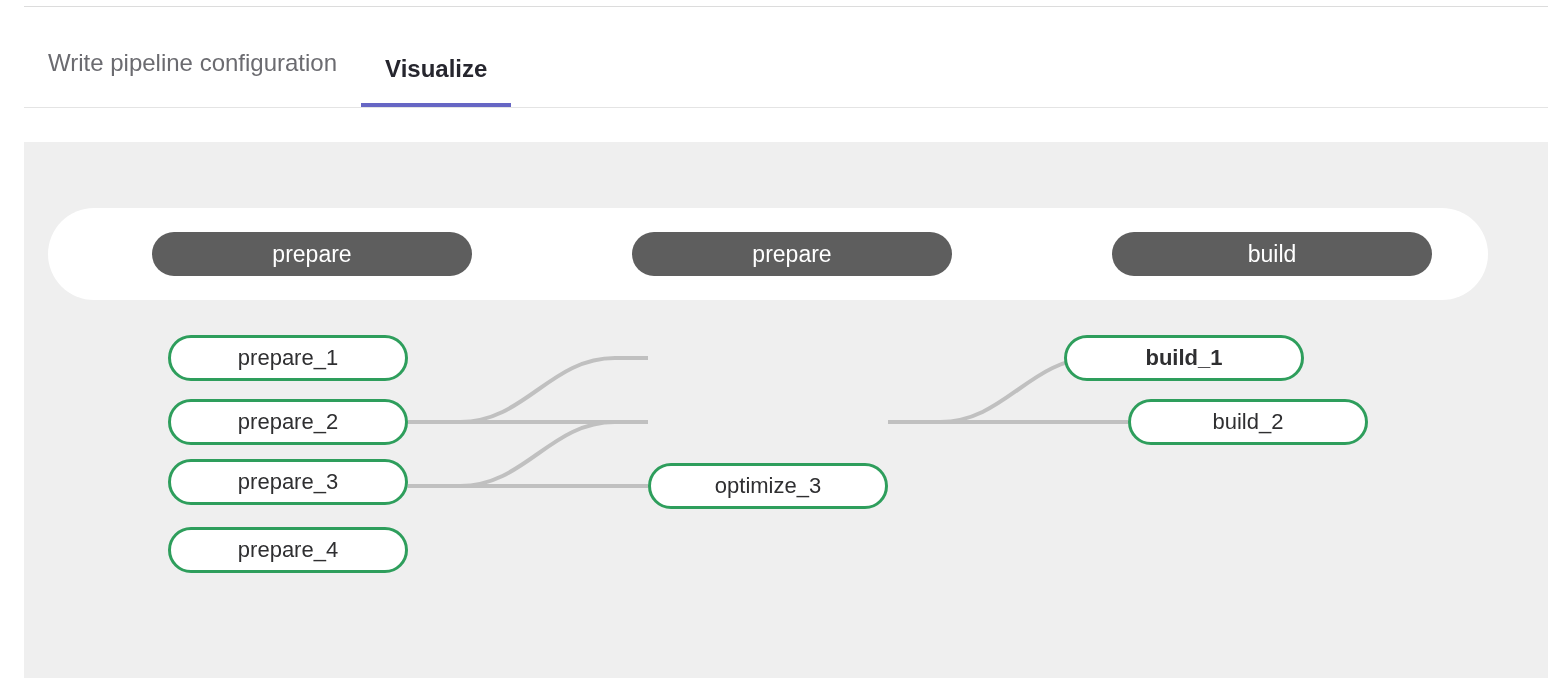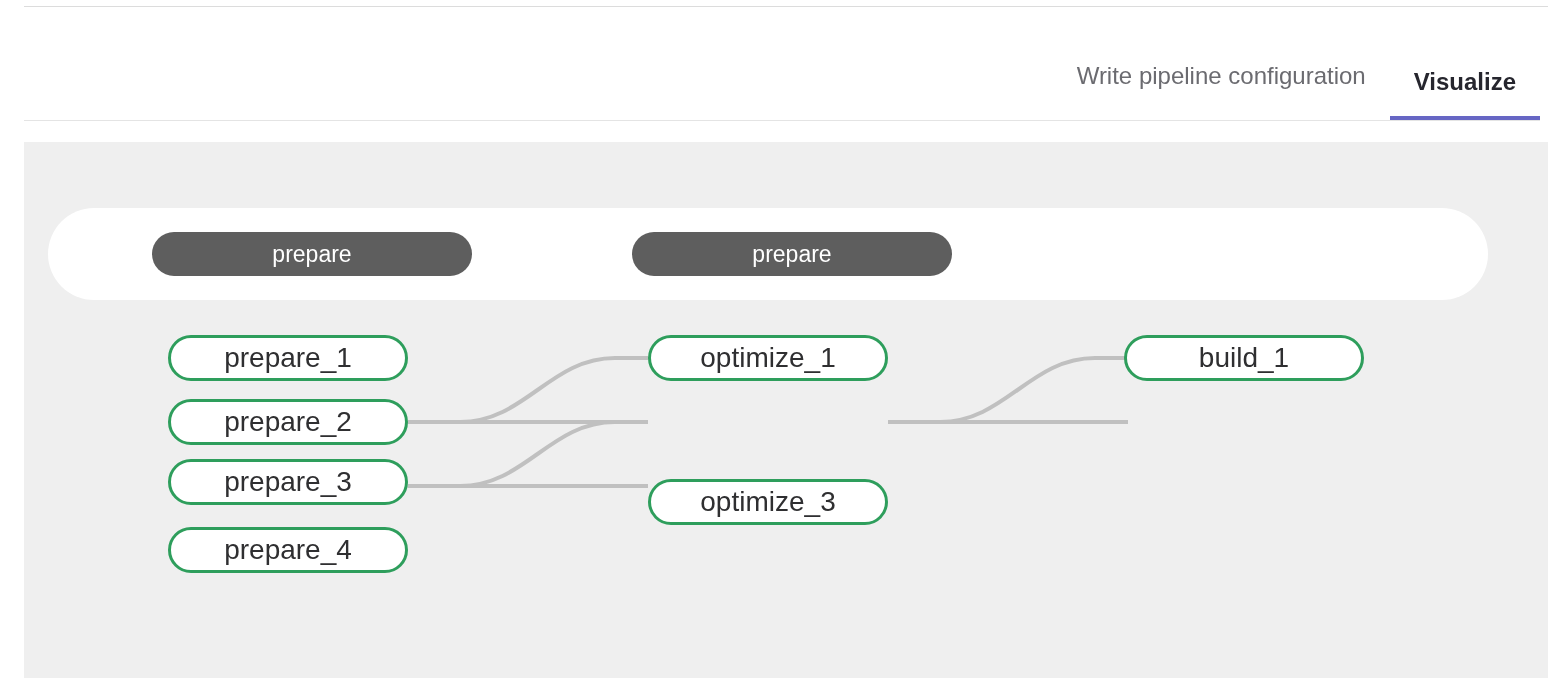--- a/index.html
+++ b/index.html
@@ -27,9 +27,9 @@
     height: 1px; background: var(--hairline);
   }
   .tab-bar {
-    position: absolute; top: 0; left: 24px; right: 8px; height: 121px;
+    position: absolute; top: 0; left: 24px; right: 0; height: 108px;
     border-bottom: 1px solid var(--border-light);
-    display: flex; align-items: flex-end; justify-content: flex-end;
+    display: flex; align-items: flex-end;
   }
   .tab {
     padding: 0 24px 30px 24px;

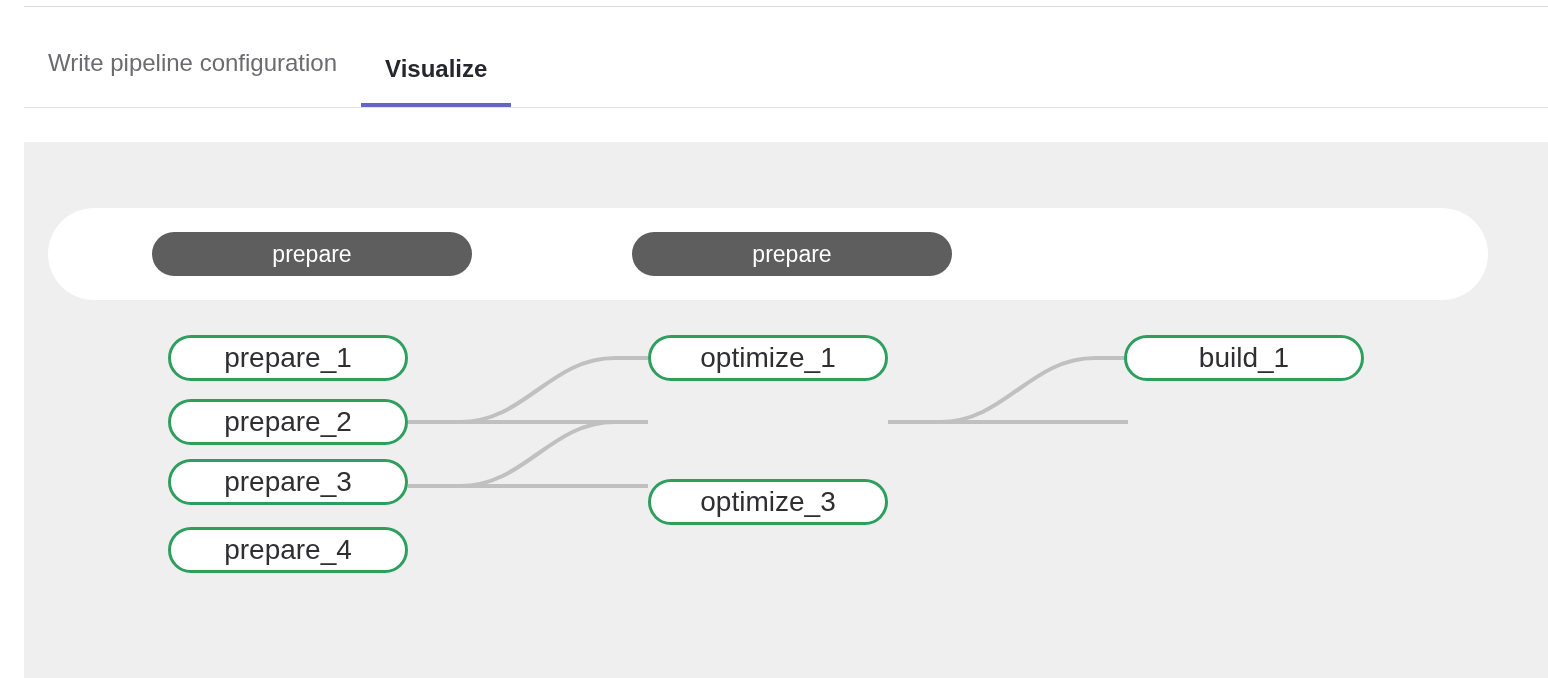--- a/index.html
+++ b/index.html
@@ -96,6 +96,7 @@
   <div class="stage-header">
       <div class="stage-pill" style="left: 104px;">prepare</div>
       <div class="stage-pill" style="left: 584px;">prepare</div>
+      <div class="stage-pill" style="left: 1064px;">build</div>
     </div>
 <div class="job-pill" style="left: 144px; top: 193px;">prepare_1</div>
     <div class="job-pill" style="left: 144px; top: 257px;">prepare_2</div>

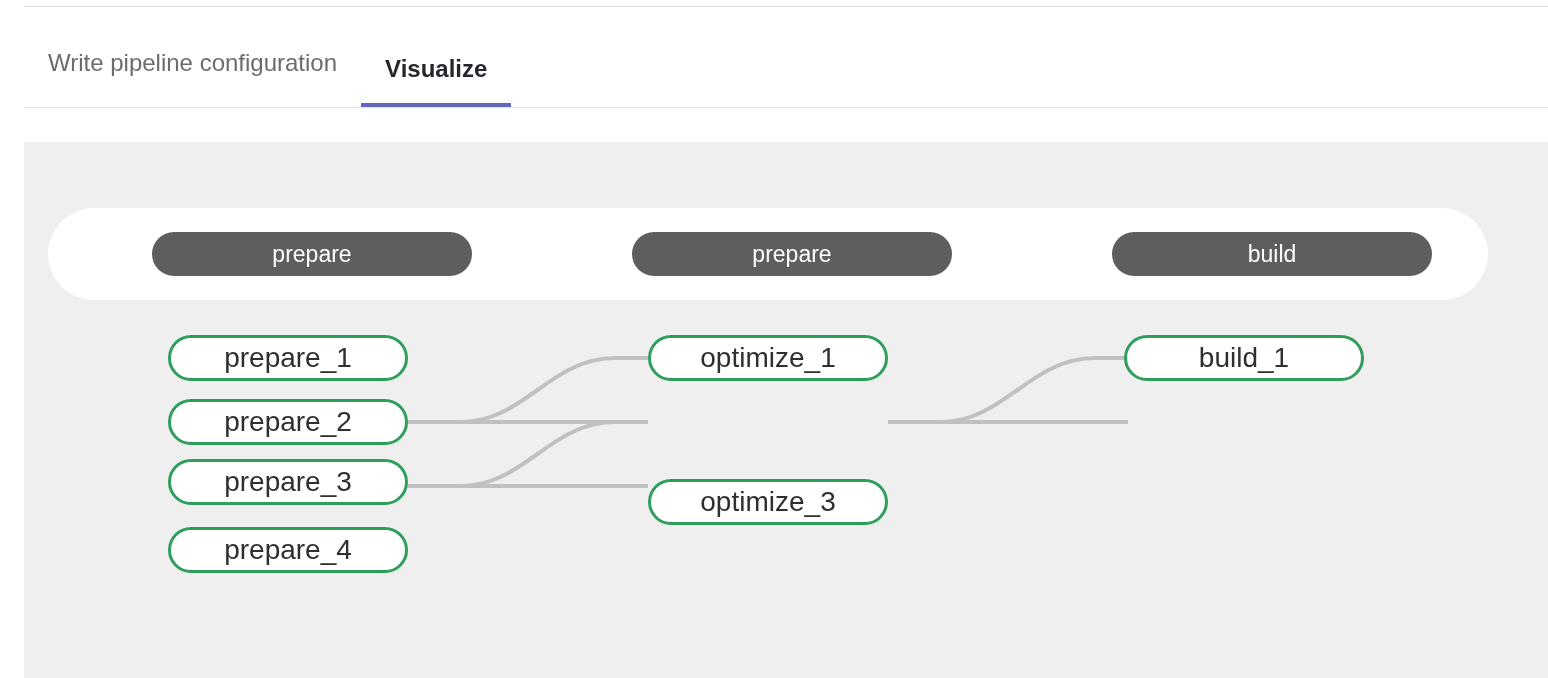--- a/index.html
+++ b/index.html
@@ -69,7 +69,7 @@
     border: 3px solid var(--green);
     border-radius: 23px;
     color: var(--job-text);
-    font-size: 28px; line-height: 40px;
+    font-size: 22px; line-height: 40px;
     text-align: center;
     cursor: pointer;
   }

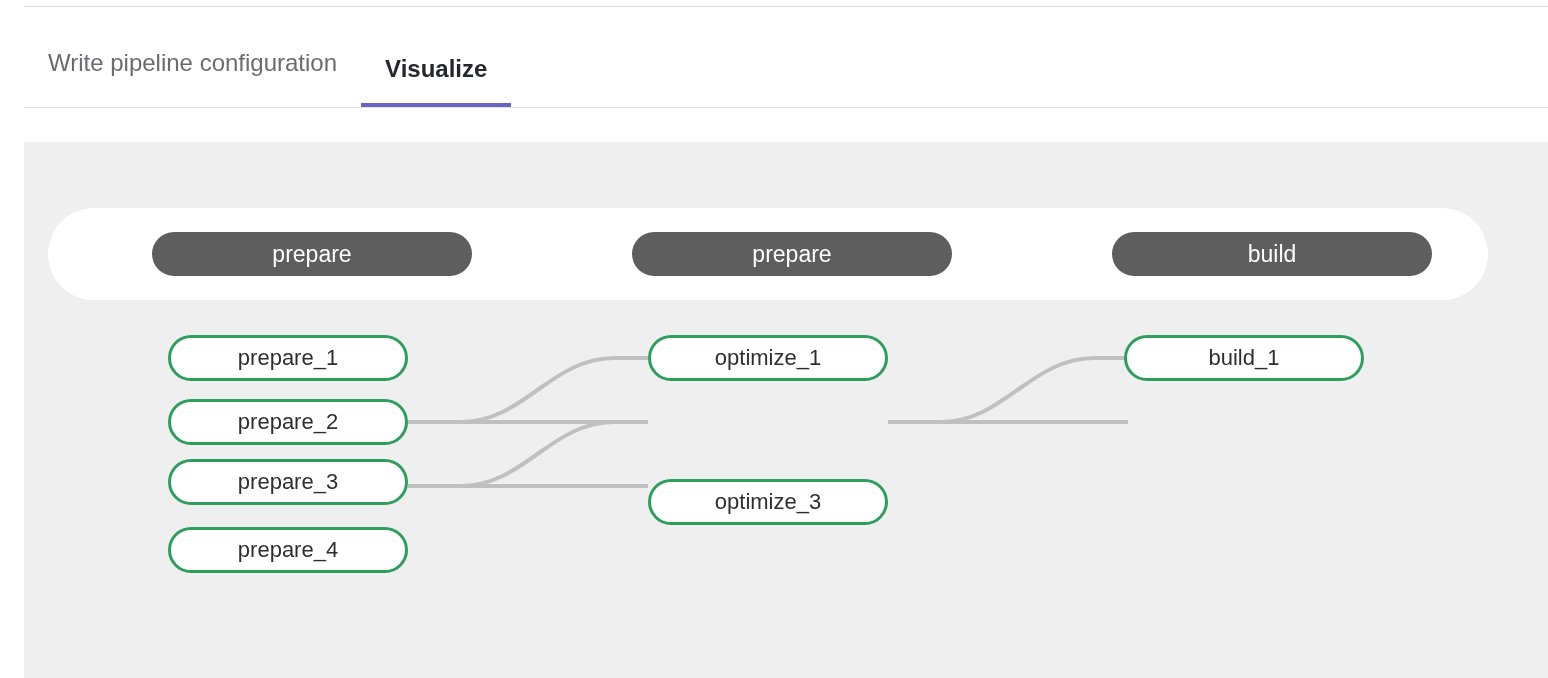--- a/index.html
+++ b/index.html
@@ -102,7 +102,6 @@
     <div class="job-pill" style="left: 144px; top: 257px;">prepare_2</div>
     <div class="job-pill" style="left: 144px; top: 317px;">prepare_3</div>
     <div class="job-pill" style="left: 144px; top: 385px;">prepare_4</div>
-    <div class="job-pill" style="left: 624px; top: 193px;">optimize_1</div>
     <div class="job-pill" style="left: 624px; top: 337px; text-align: center;">optimize_3</div>
     <div class="job-pill" style="left: 1100px; top: 193px;">build_1</div>
   </div>

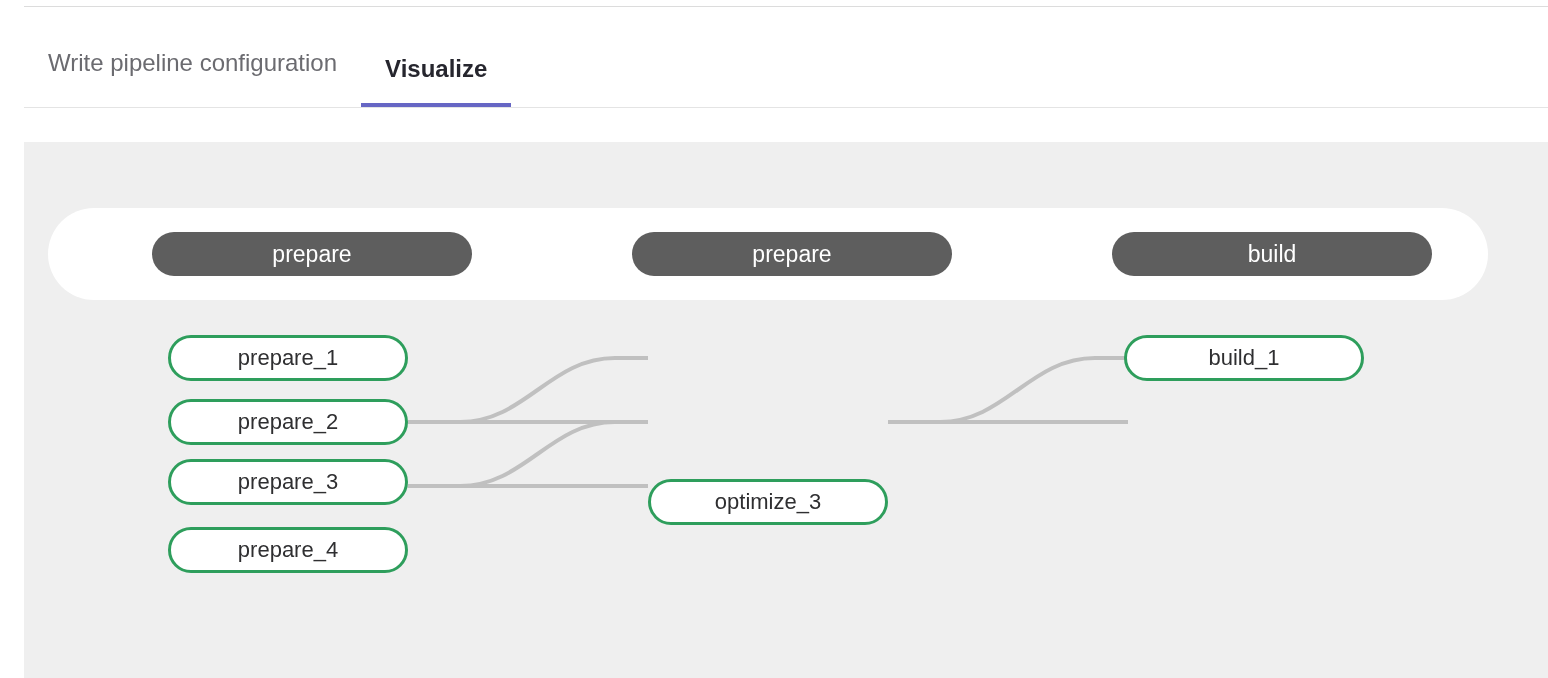--- a/index.html
+++ b/index.html
@@ -103,7 +103,7 @@
     <div class="job-pill" style="left: 144px; top: 317px;">prepare_3</div>
     <div class="job-pill" style="left: 144px; top: 385px;">prepare_4</div>
     <div class="job-pill" style="left: 624px; top: 337px; text-align: center;">optimize_3</div>
-    <div class="job-pill" style="left: 1100px; top: 193px;">build_1</div>
+    <div class="job-pill" style="left: 1040px; top: 193px; font-weight: bold;">build_1</div>
   </div>
 
 </body></html>

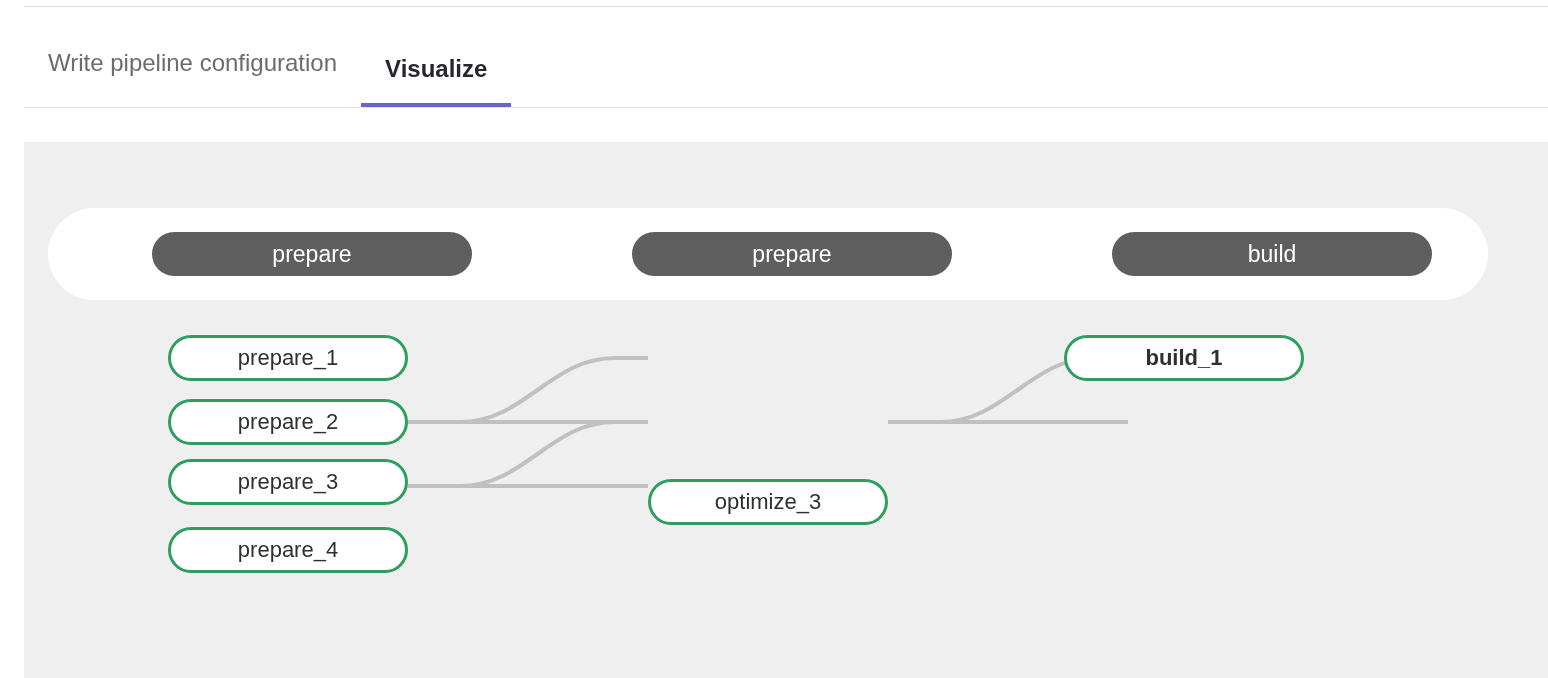--- a/index.html
+++ b/index.html
@@ -104,6 +104,7 @@
     <div class="job-pill" style="left: 144px; top: 385px;">prepare_4</div>
     <div class="job-pill" style="left: 624px; top: 337px; text-align: center;">optimize_3</div>
     <div class="job-pill" style="left: 1040px; top: 193px; font-weight: bold;">build_1</div>
+    <div class="job-pill" style="left: 1104px; top: 257px;">build_2</div>
   </div>
 
 </body></html>

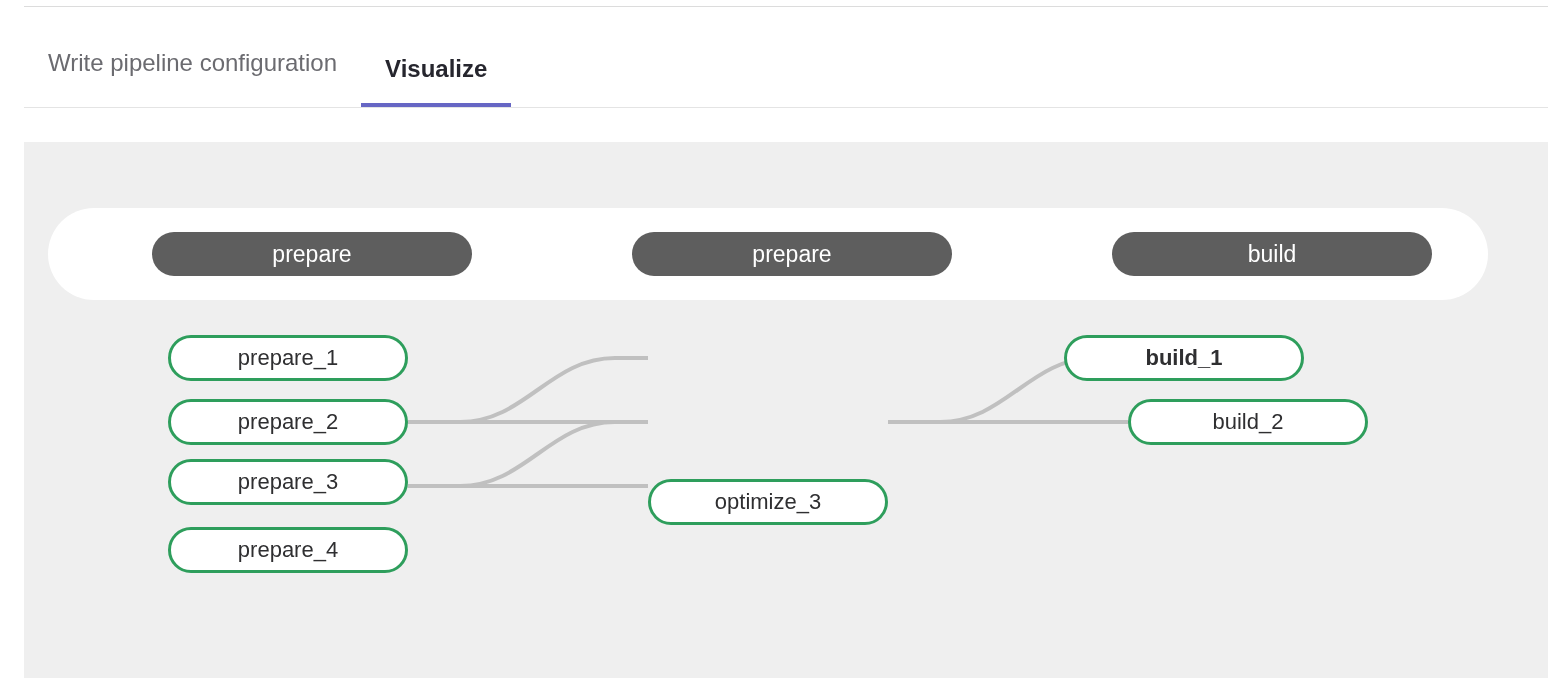--- a/index.html
+++ b/index.html
@@ -102,7 +102,7 @@
     <div class="job-pill" style="left: 144px; top: 257px;">prepare_2</div>
     <div class="job-pill" style="left: 144px; top: 317px;">prepare_3</div>
     <div class="job-pill" style="left: 144px; top: 385px;">prepare_4</div>
-    <div class="job-pill" style="left: 624px; top: 337px; text-align: center;">optimize_3</div>
+    <div class="job-pill" style="left: 624px; top: 321px; text-align: center;">optimize_3</div>
     <div class="job-pill" style="left: 1040px; top: 193px; font-weight: bold;">build_1</div>
     <div class="job-pill" style="left: 1104px; top: 257px;">build_2</div>
   </div>

